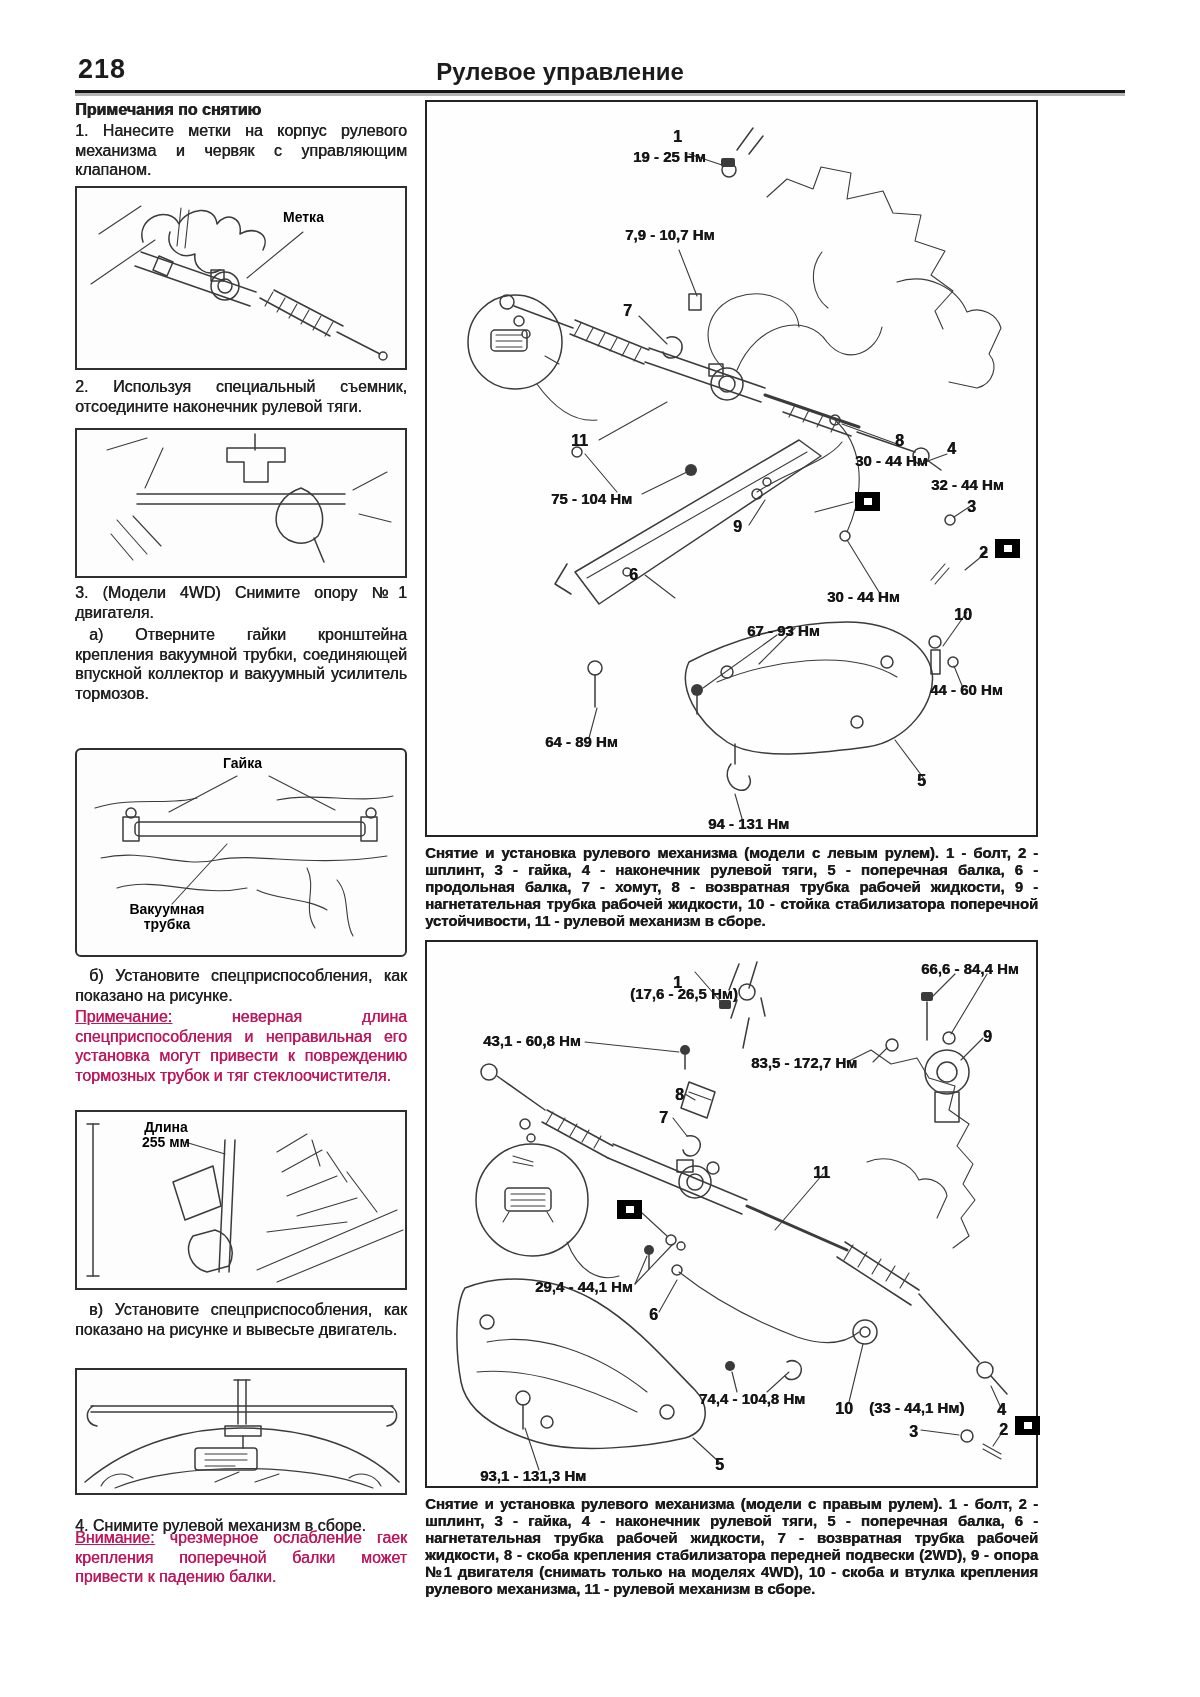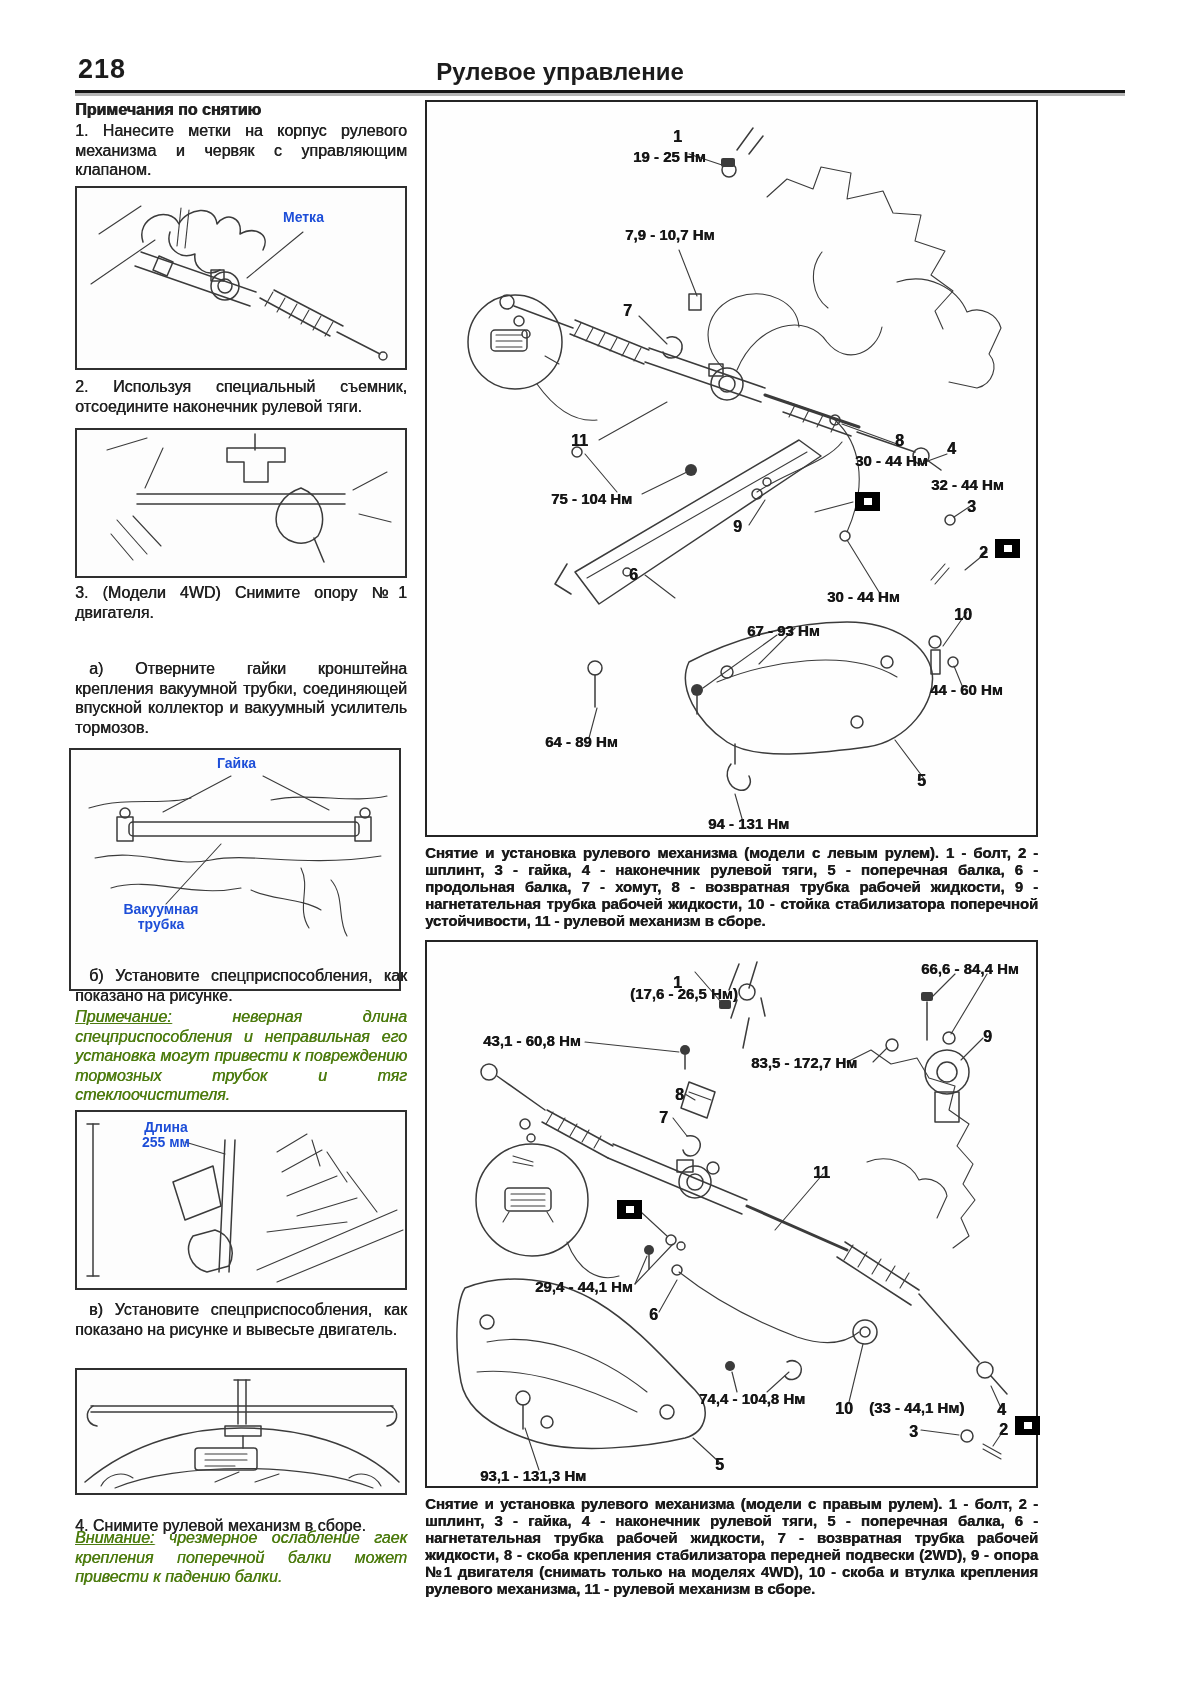--- a/index.html
+++ b/index.html
@@ -25,7 +25,7 @@
   
   .figbox{border:2px solid #2f2f2f;background:#fdfdfd;box-sizing:border-box;}
   .figbox svg{position:absolute;left:0;top:0;}
-  .figlabel{position:absolute;font-size:14px;font-weight:bold;color:#1d4ed8;white-space:nowrap;line-height:1.1;}
+  .figlabel{position:absolute;font-size:14px;font-weight:bold;color:#000000;white-space:nowrap;line-height:1.1;}
   .figlabel.wrap{white-space:normal;text-align:center;}
   
   .diagbox{border:2px solid #242424;background:#fefefe;box-sizing:border-box;}

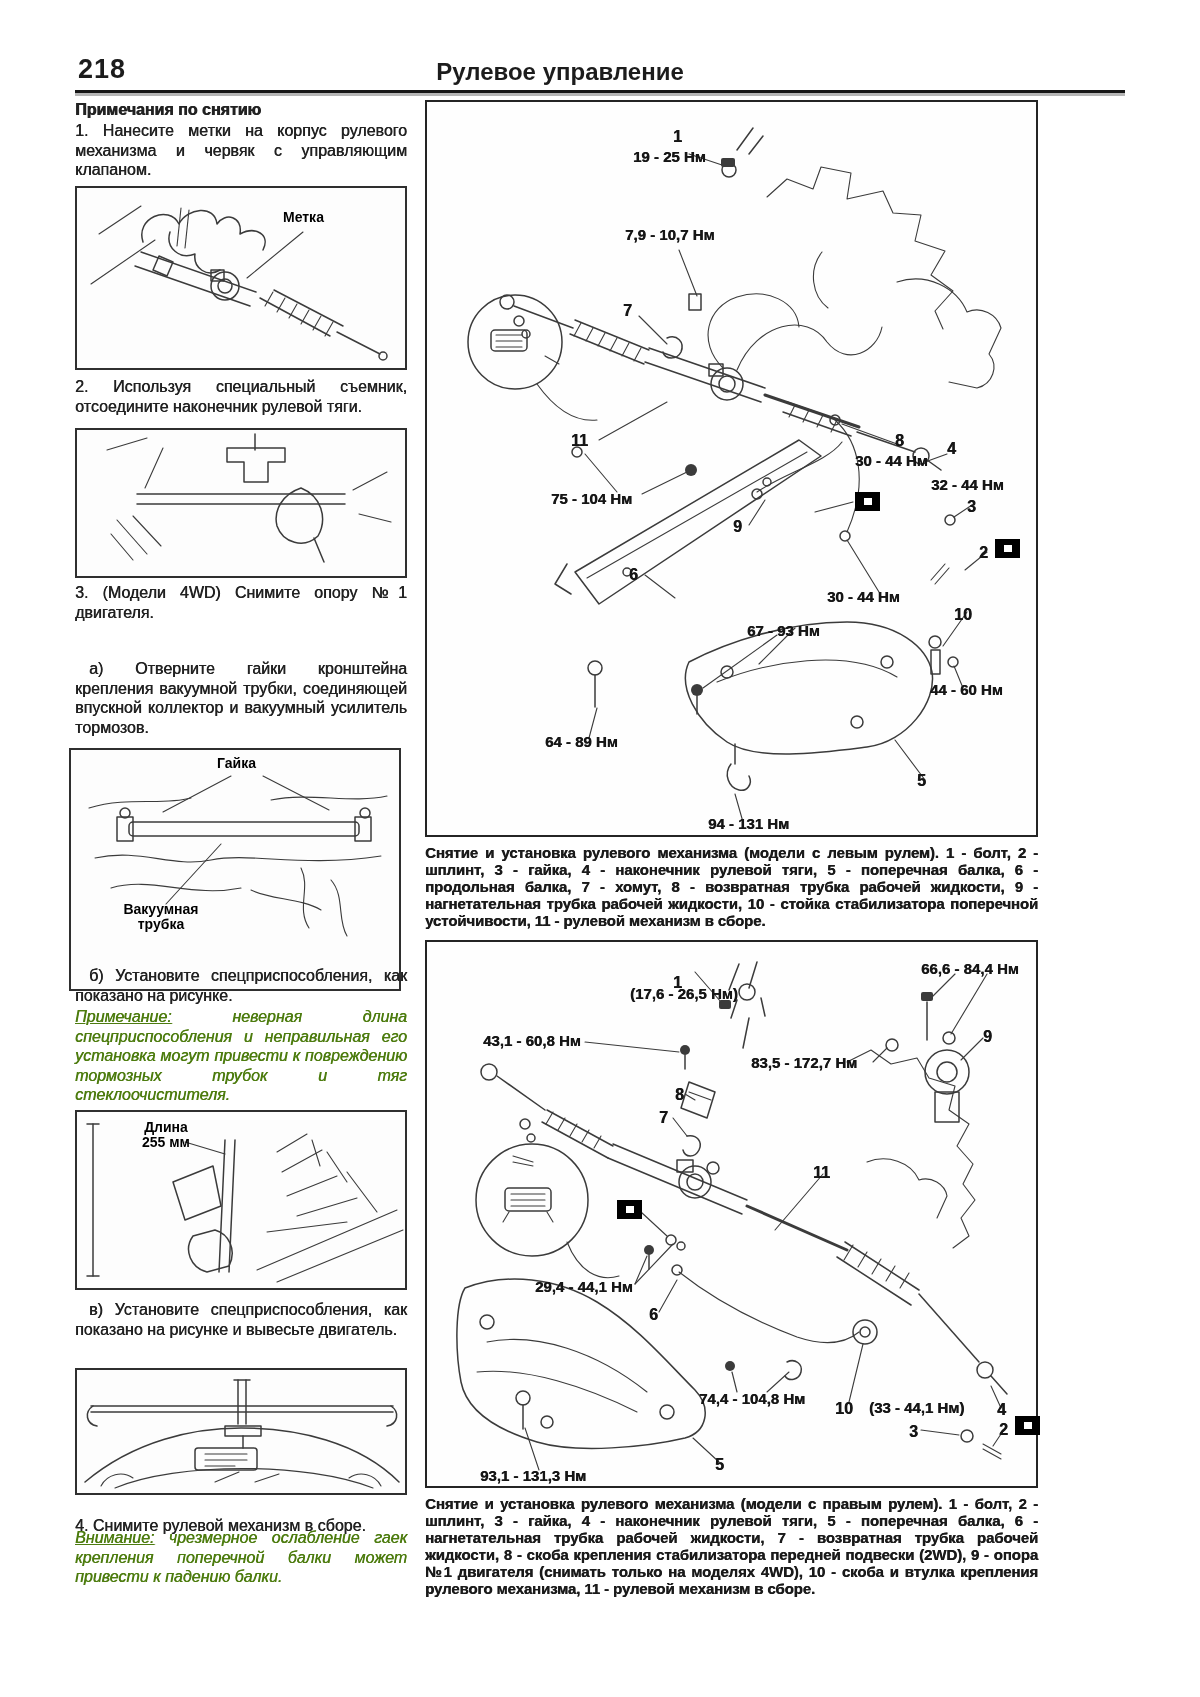--- a/index.html
+++ b/index.html
@@ -103,7 +103,7 @@
 </div>
 
 <div class="abs ltxt" style="top:583px;">3. (Модели 4WD) Снимите опору №1 двигателя.</div>
-<div class="abs ltxt sub" style="top:659px;">а) Отверните гайки кронштейна крепления вакуумной трубки, соединяющей впускной коллектор и вакуумный усилитель тормозов.</div>
+<div class="abs ltxt sub" style="top:625px;">а) Отверните гайки кронштейна крепления вакуумной трубки, соединяющей впускной коллектор и вакуумный усилитель тормозов.</div>
 
 <div class="abs figbox" style="left:69px;top:748px;width:332px;height:243px;">
   <svg width="328" height="205" viewBox="0 0 328 205" class="sketch">

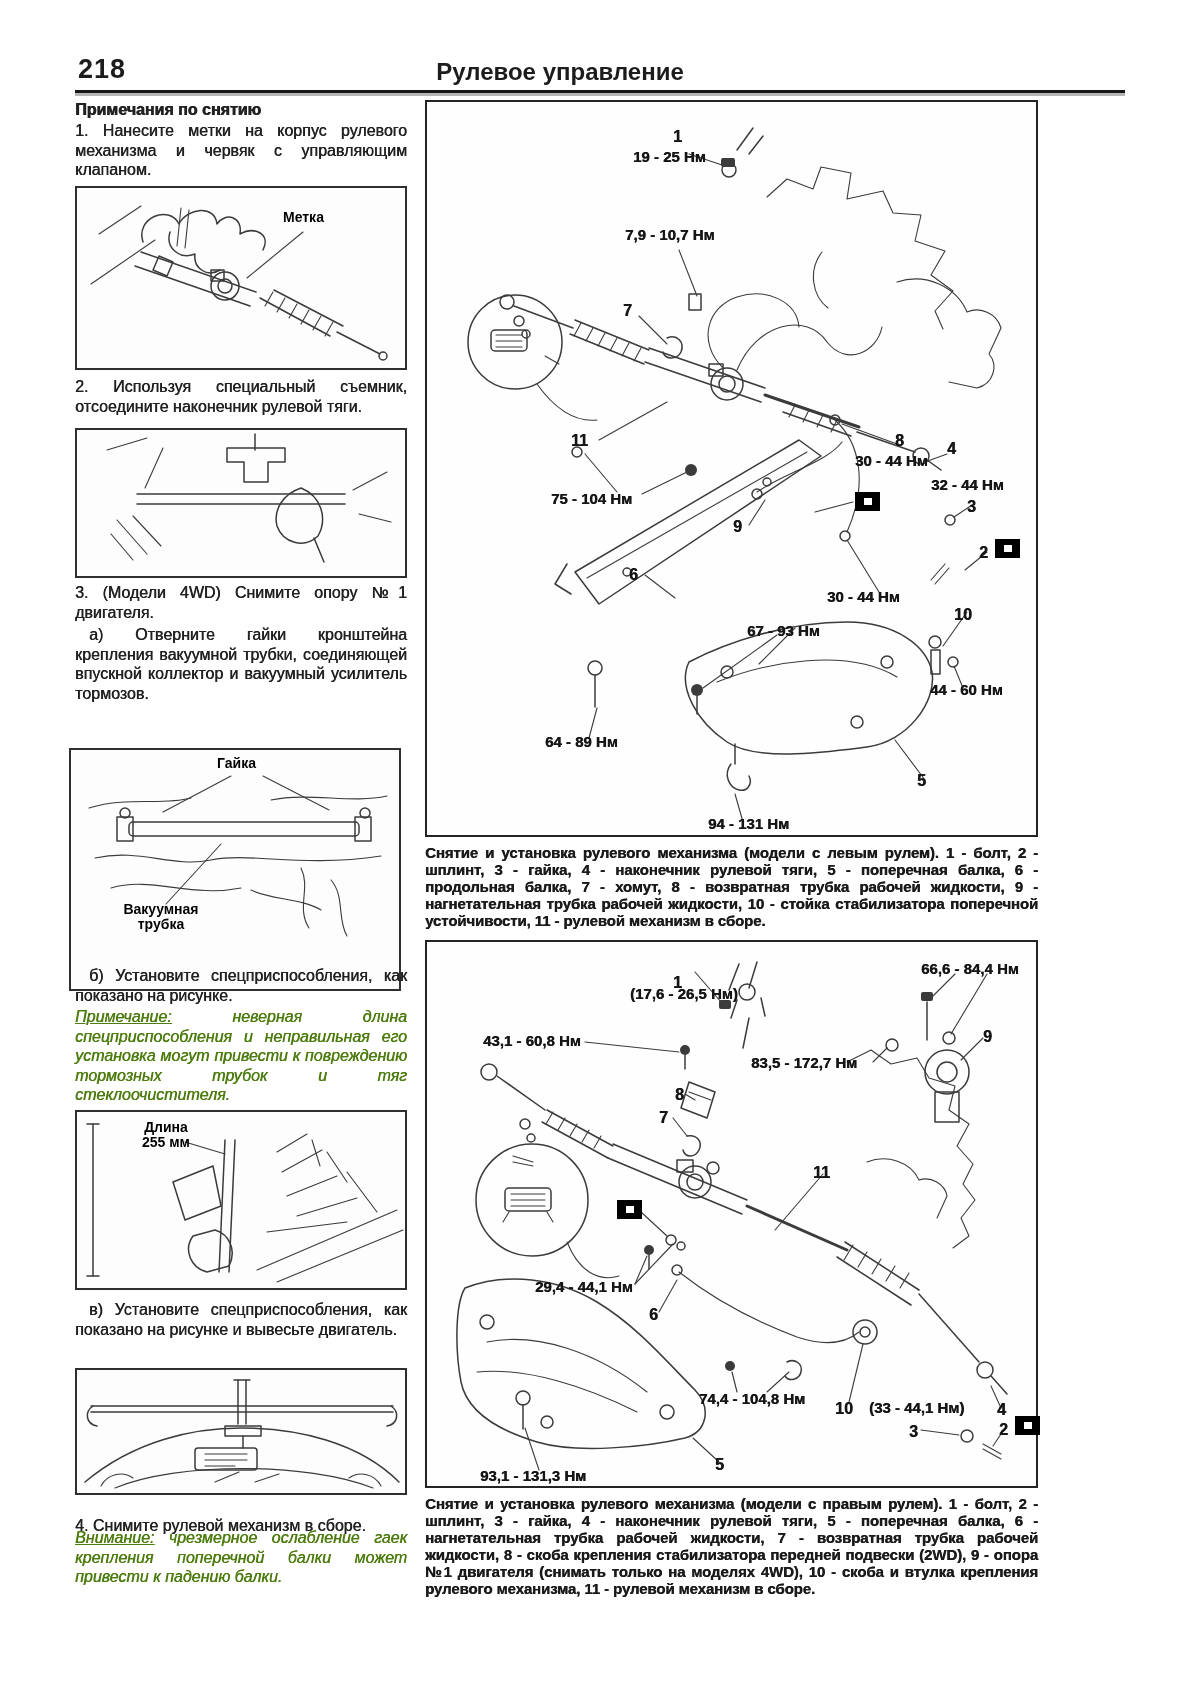--- a/index.html
+++ b/index.html
@@ -105,7 +105,7 @@
 <div class="abs ltxt" style="top:583px;">3. (Модели 4WD) Снимите опору №1 двигателя.</div>
 <div class="abs ltxt sub" style="top:625px;">а) Отверните гайки кронштейна крепления вакуумной трубки, соединяющей впускной коллектор и вакуумный усилитель тормозов.</div>
 
-<div class="abs figbox" style="left:69px;top:748px;width:332px;height:243px;">
+<div class="abs figbox" style="left:75px;top:748px;width:332px;height:209px;border-radius:6px;">
   <svg width="328" height="205" viewBox="0 0 328 205" class="sketch">
     <path class="thin" d="M160,26 L92,62"></path>
       <path class="thin" d="M192,26 L258,60"></path>

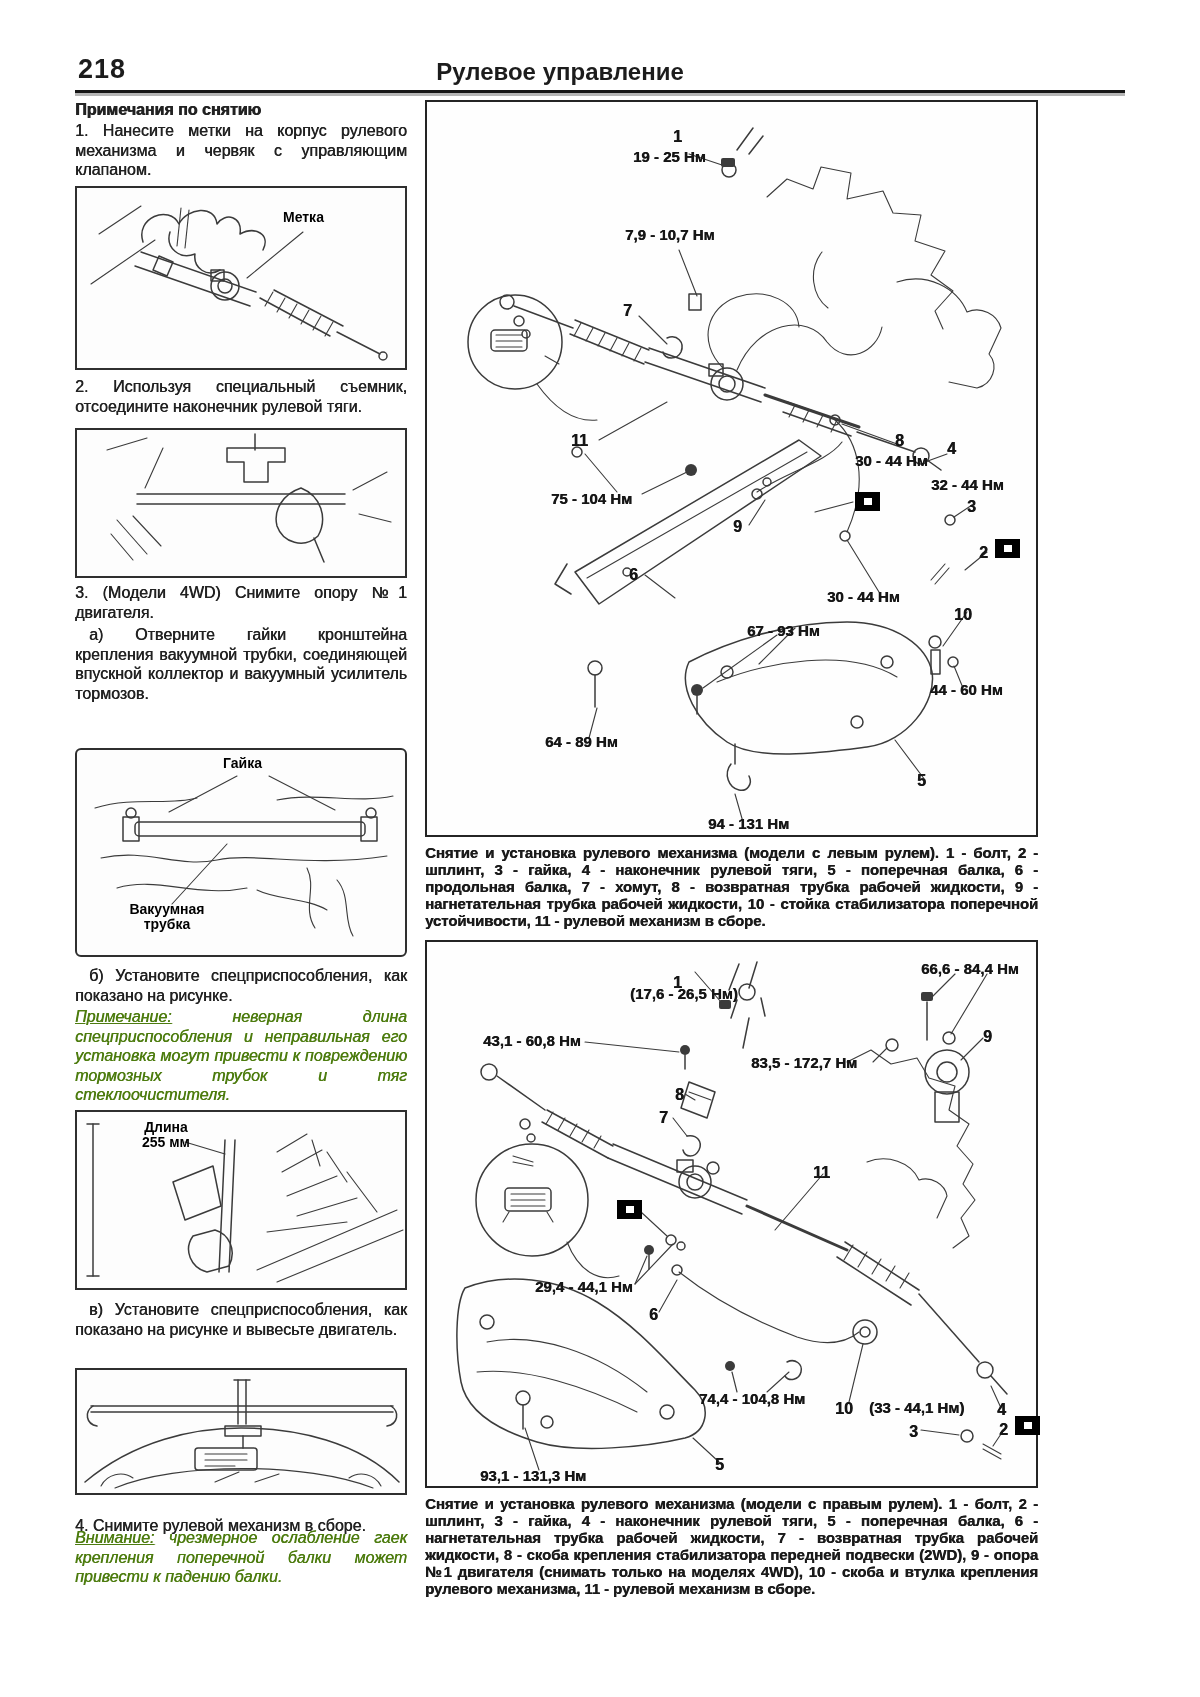--- a/index.html
+++ b/index.html
@@ -20,7 +20,7 @@
   }
   .lhead{font-weight:bold;text-shadow:.7px 0 0 currentColor;}
   .sub{ text-indent:14px;}
-  .note{font-style:italic;color:#4d7c0f;}
+  .note{color:#be185d;}
   .note .nlabel{text-decoration:underline;}
   
   .figbox{border:2px solid #2f2f2f;background:#fdfdfd;box-sizing:border-box;}

